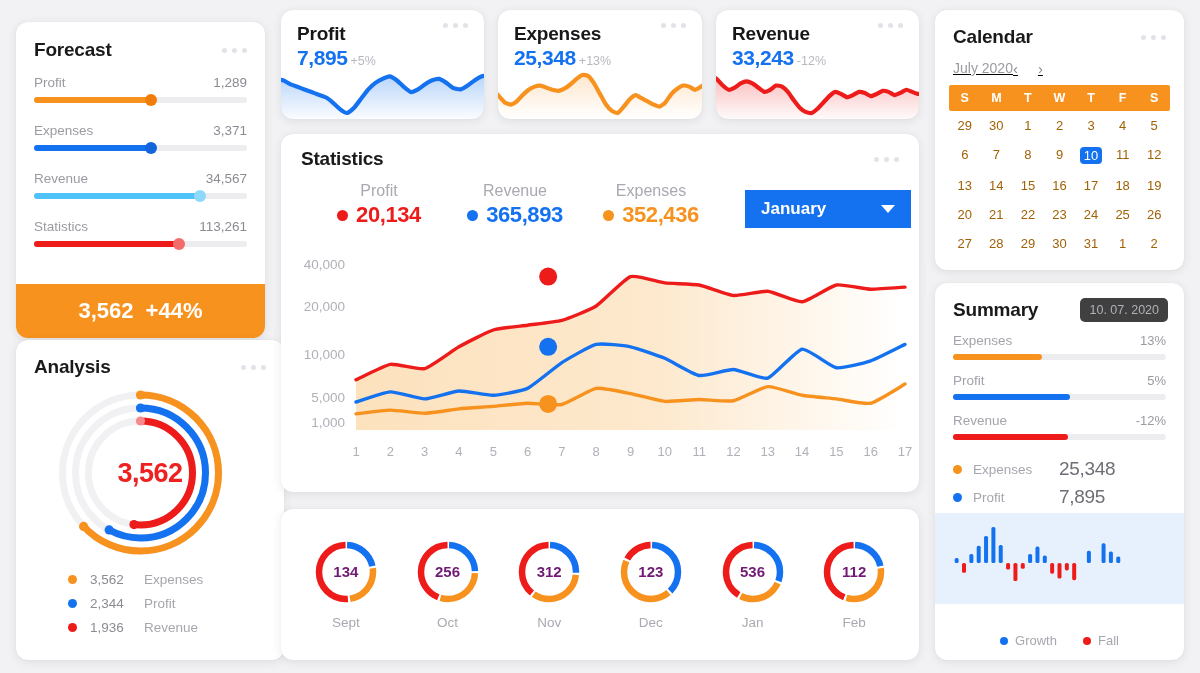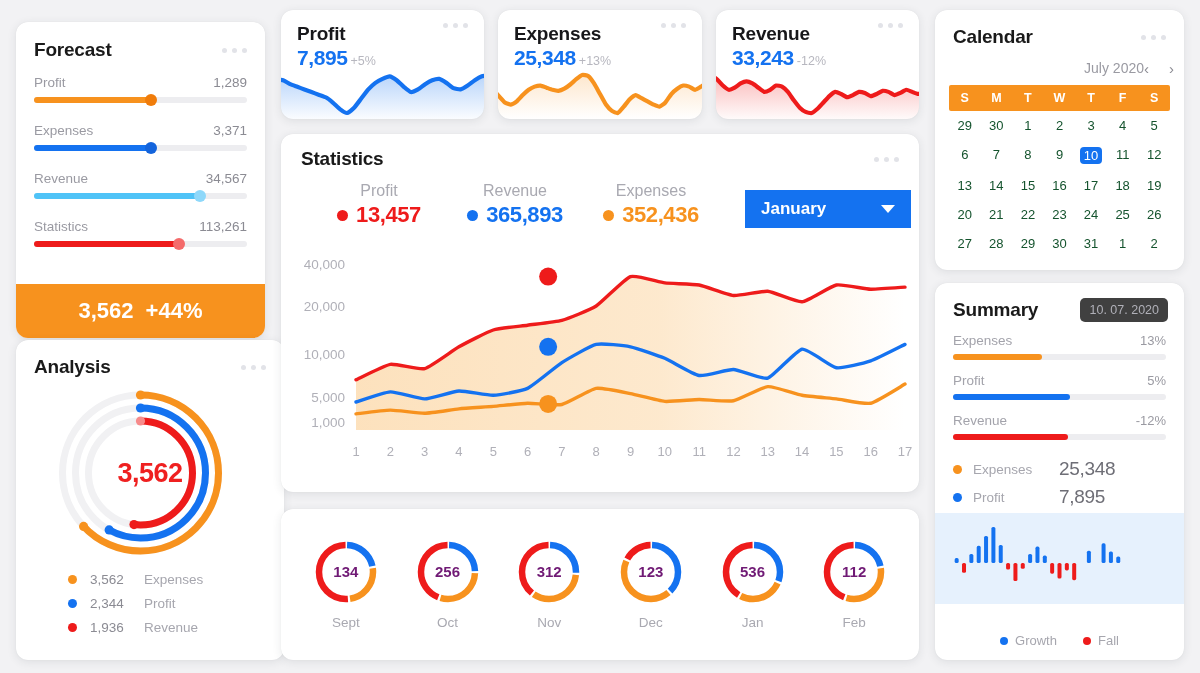--- a/index.html
+++ b/index.html
@@ -106,8 +106,8 @@
   #calendar { left: 935px; top: 10px; width: 249px; height: 260px; }
   #calendar .head { display: flex; justify-content: space-between; align-items: center;
     padding: 16px 18px 0 18px; }
-  .cal-sub { display: flex; justify-content: flex-end; align-items: center;
-    padding: 12px 10px 0 18px; }
+  .cal-sub { display: flex; justify-content: flex-start; align-items: center;
+    padding: 12px 10px 0 18px; text-decoration: underline; }
   .cal-month { font-size: 14px; color: #9a9aa2; }
   .cal-navs { display: flex; gap: 20px; }
   .cal-nav { font-size: 15px; color: #8b8b93; cursor: pointer; line-height: 1; }

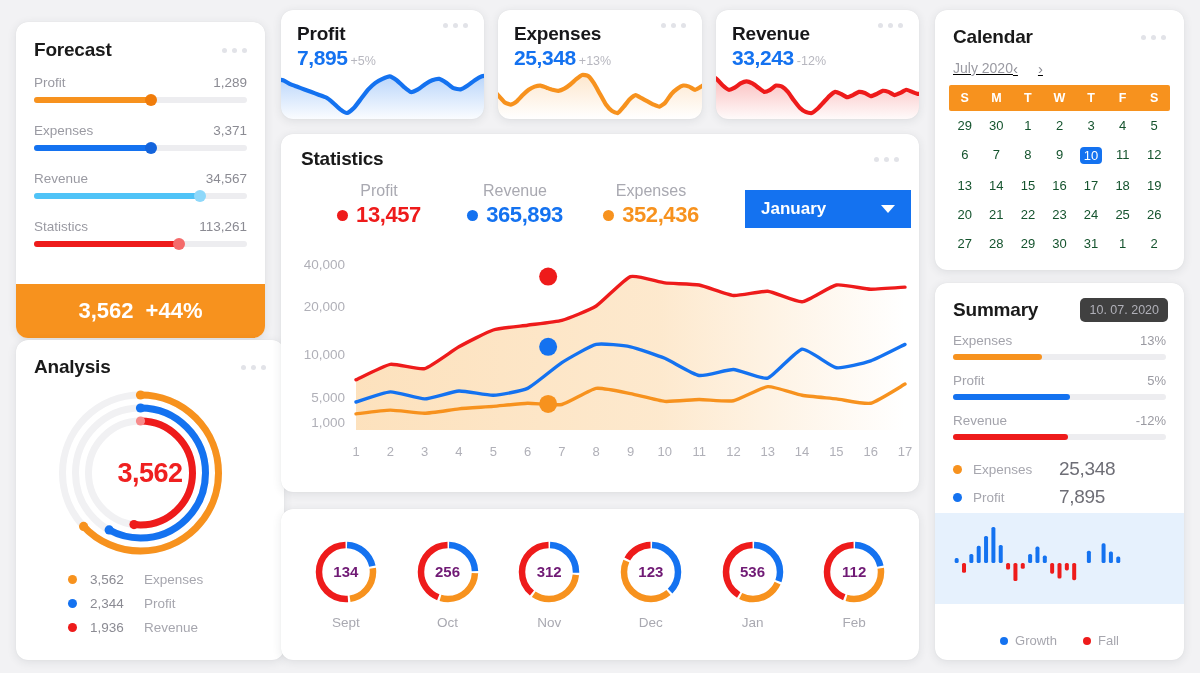--- a/index.html
+++ b/index.html
@@ -117,7 +117,7 @@
   .cal-dow div { text-align: center; color: #fff; font-size: 12.5px; font-weight: bold;
     padding: 6px 0; }
   .cal-week { display: grid; grid-template-columns: repeat(7, 1fr); }
-  .cal-day { text-align: center; font-size: 13px; color: #14532d; padding: 7px 0; }
+  .cal-day { text-align: center; font-size: 13px; color: #a16207; padding: 7px 0; }
   .cal-day.sel { color: #fff; }
   .cal-day .pill { display: inline-block; min-width: 22px; padding: 1px 3px; border-radius: 4px;
     background: #1472f0; }

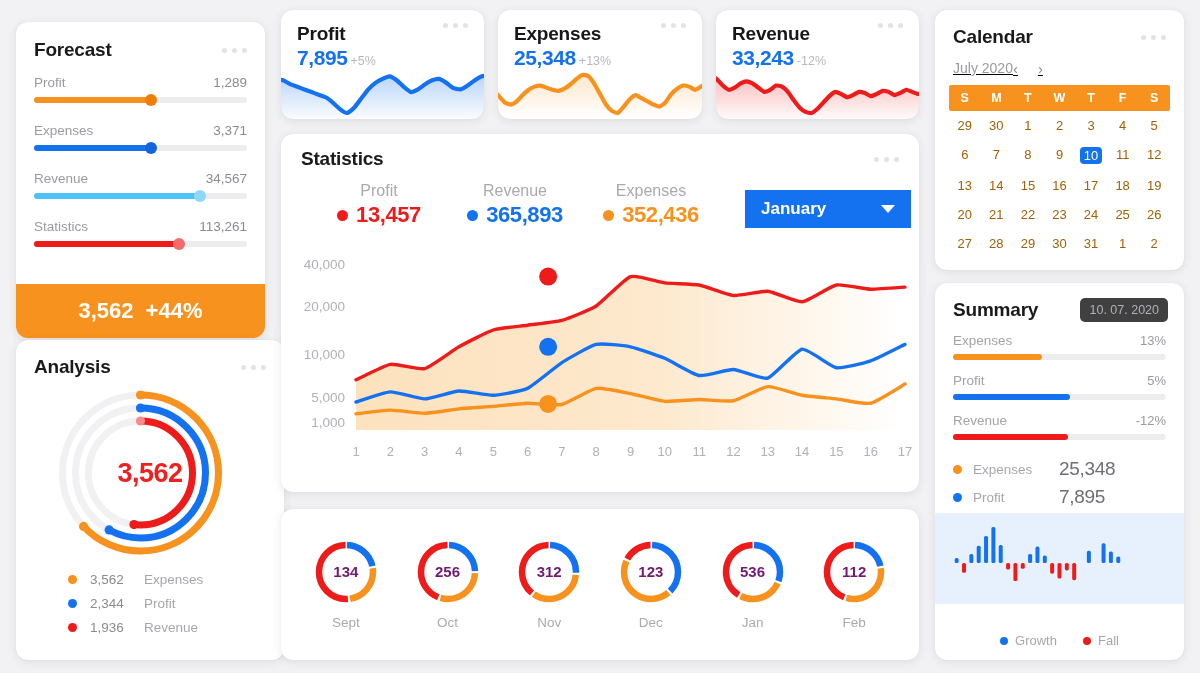--- a/index.html
+++ b/index.html
@@ -349,7 +349,7 @@
         <div class="lbl">Profit</div>
         <div class="valrow">
           <span class="d" style="background:#ee1b1b"></span>
-          <span class="v" style="color:#ee1b1b">13,457</span>
+          <span class="v" style="color:#ee1b1b">20,134</span>
         </div>
       </div>
       <div class="stat-item">

